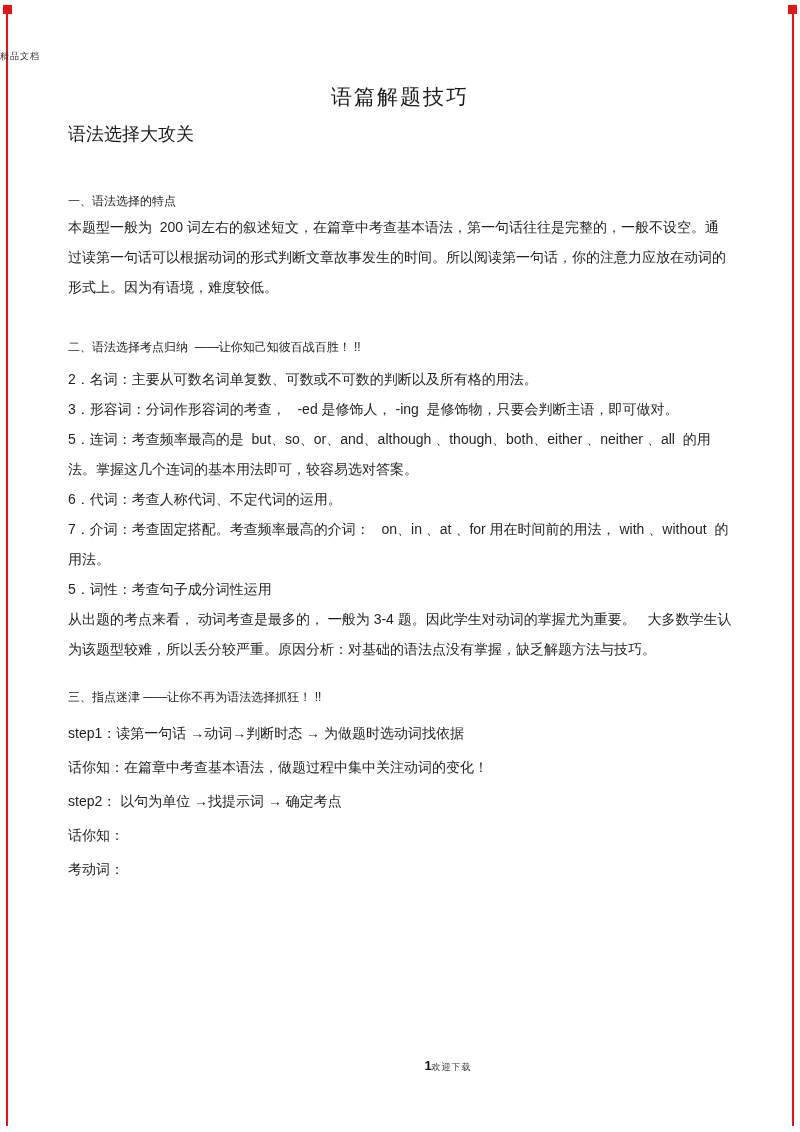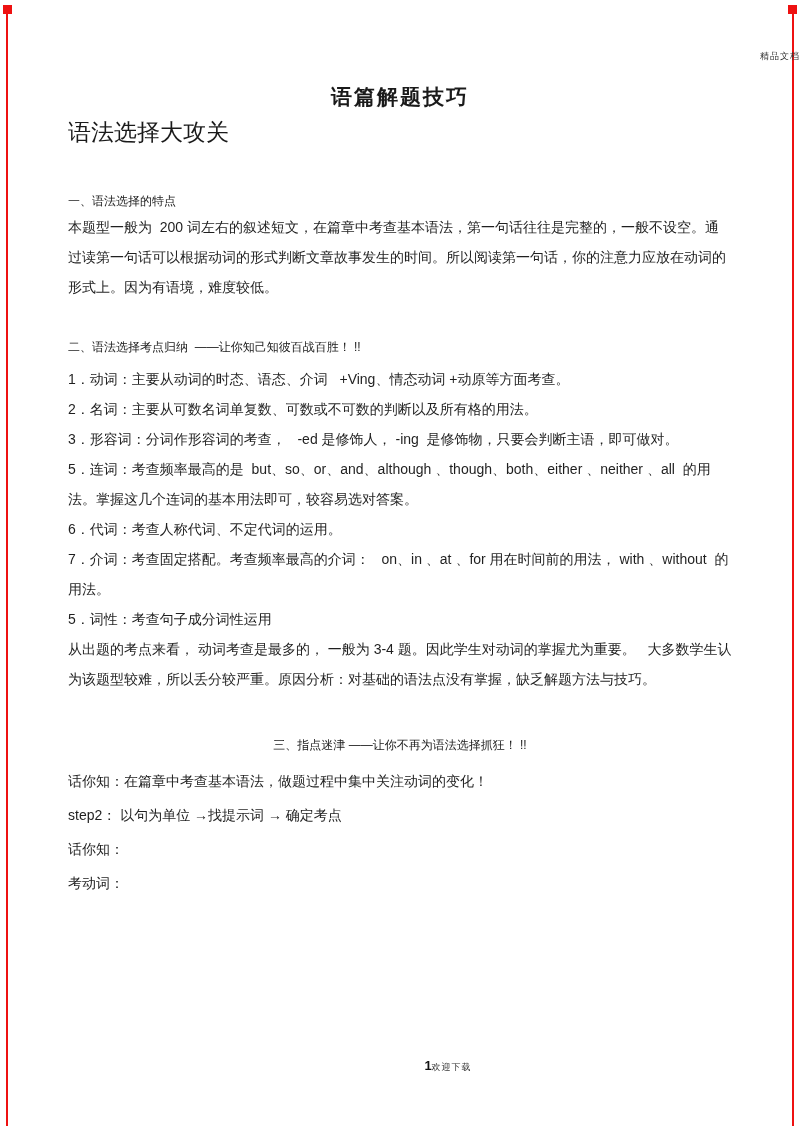--- a/index.html
+++ b/index.html
@@ -23,7 +23,7 @@
 
   .header-note {
     position:absolute; top:50px; left:0; width:100%;
-    text-align:right; font-size:9px; color:#333; letter-spacing:1px;
+    text-align:left; font-size:9px; color:#333; letter-spacing:1px;
   }
 
   .doc { position:absolute; left:68px; right:68px; top:82px; }

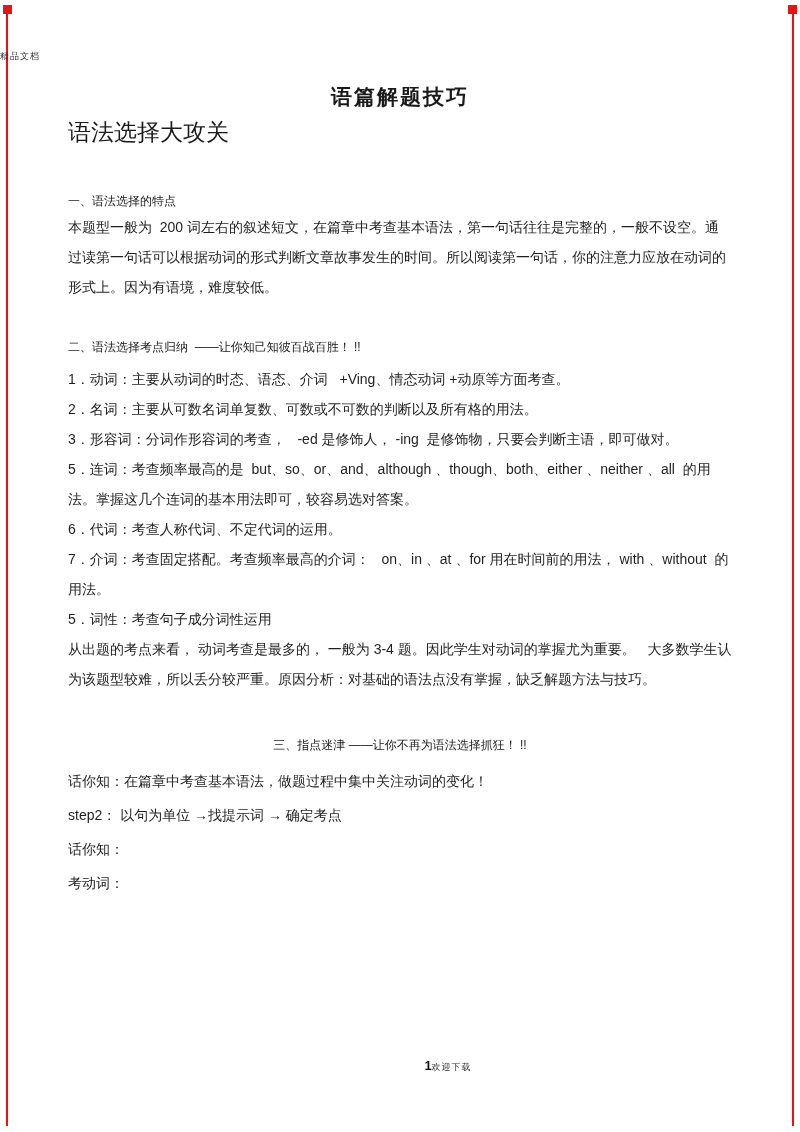--- a/index.html
+++ b/index.html
@@ -30,7 +30,7 @@
 
   .title {
     margin:0; text-align:center;
-    font-size:21px; font-weight:700; color:#1a1a1a;
+    font-size:21px; font-weight:400; color:#1a1a1a;
     line-height:30px; letter-spacing:2px;
   }
   .subtitle {

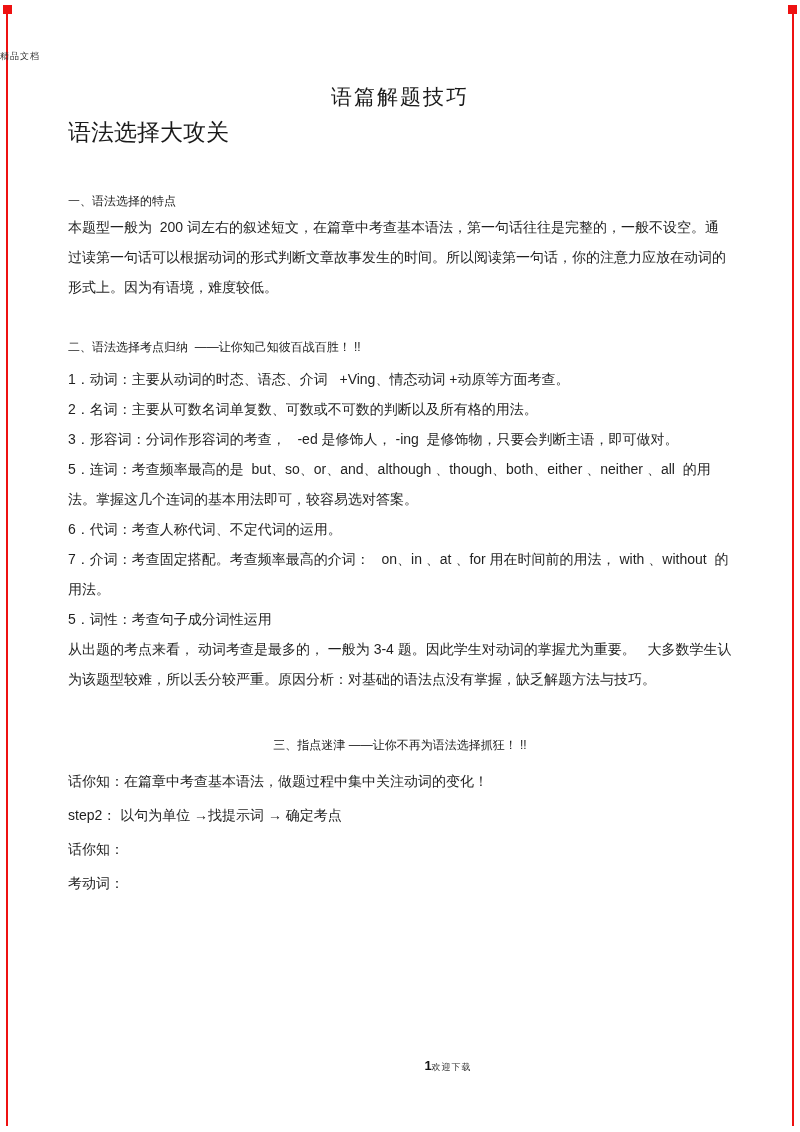--- a/index.html
+++ b/index.html
@@ -34,7 +34,7 @@
     line-height:30px; letter-spacing:2px;
   }
   .subtitle {
-    margin-top:10px; font-size:23px; color:#1a1a1a; line-height:24px;font-family:Liberation Mono, monospace;
+    margin-top:10px; font-size:18px; color:#1a1a1a; line-height:24px;
   }
 
   .sec-heading {

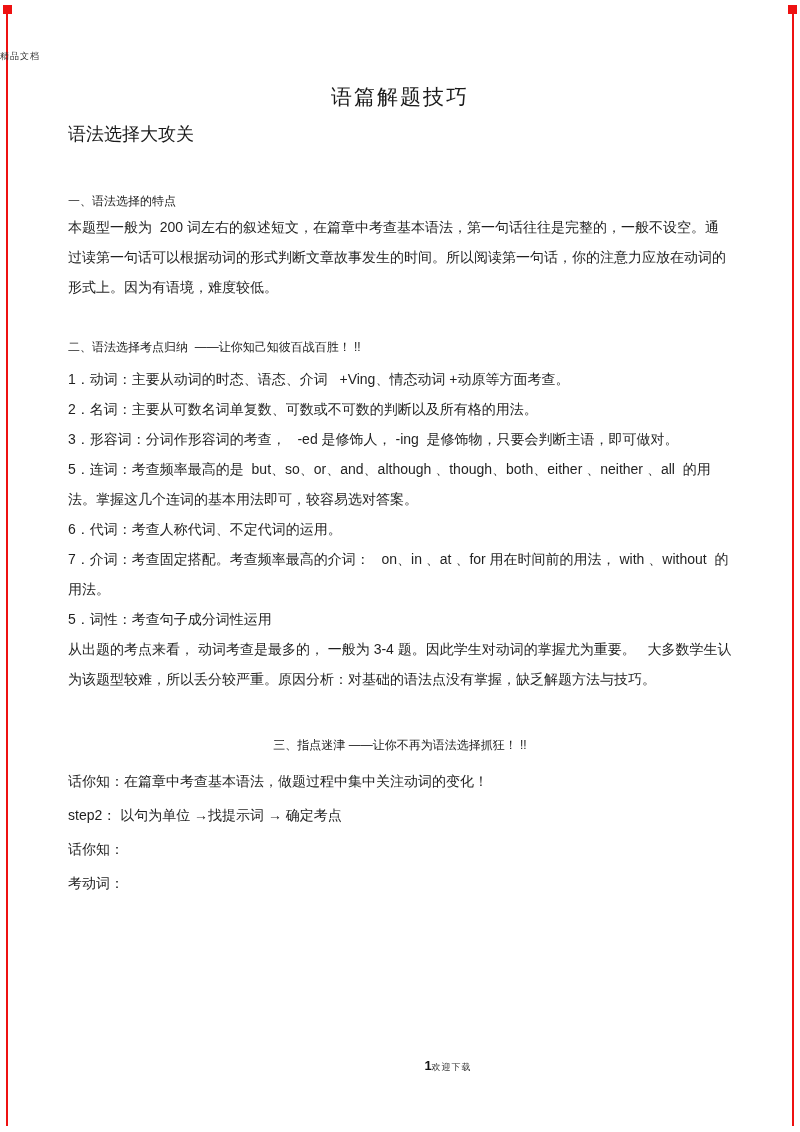--- a/index.html
+++ b/index.html
@@ -87,7 +87,6 @@
     <div>
       <div class="sec-heading h2">二、语法选择考点归纳  ——让你知己知彼百战百胜！ !!</div>
       <div class="items">
-        <p class="body">1．动词：主要从动词的时态、语态、介词   +Ving、情态动词 +动原等方面考查。</p>
         <p class="body">2．名词：主要从可数名词单复数、可数或不可数的判断以及所有格的用法。</p>
         <p class="body">3．形容词：分词作形容词的考查，   -ed 是修饰人， -ing  是修饰物，只要会判断主语，即可做对。</p>
         <p class="body">5．连词：考查频率最高的是  but、so、or、and、although 、though、both、either 、neither 、all  的用法。掌握这几个连词的基本用法即可，较容易选对答案。</p>

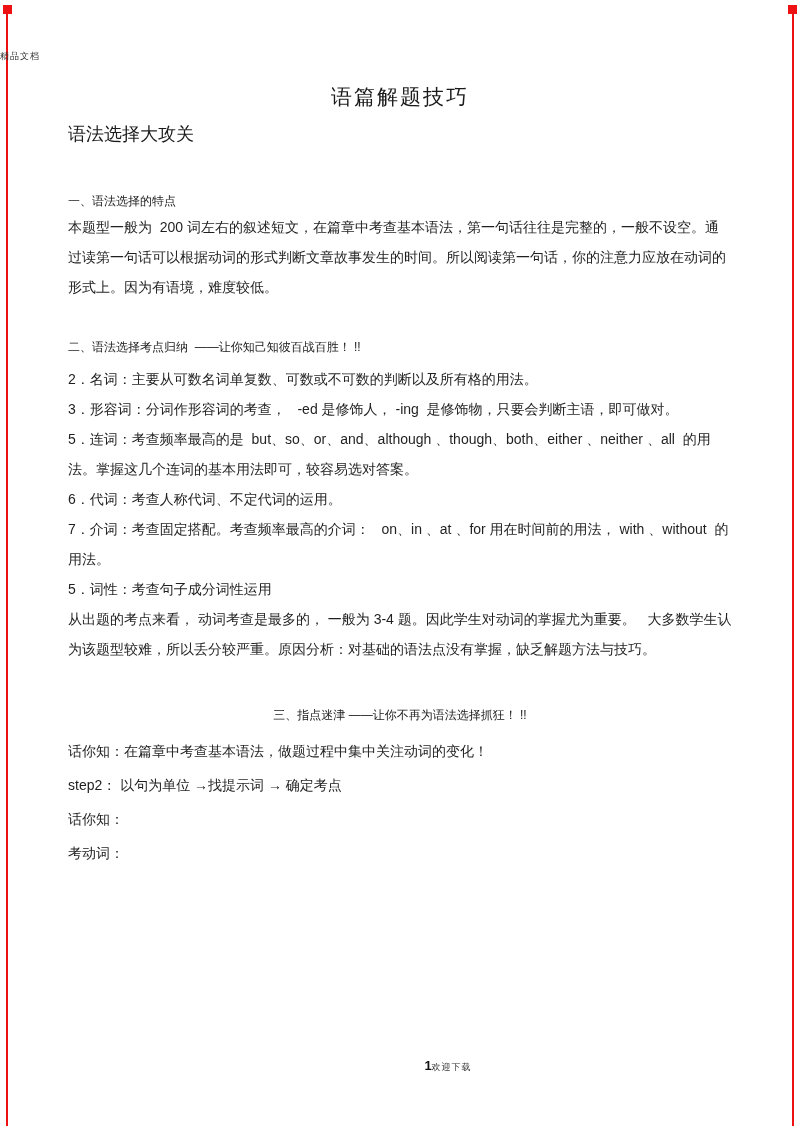--- a/index.html
+++ b/index.html
@@ -43,7 +43,7 @@
   }
   .h1 { margin-top:44px; }
   .h2 { margin-top:34px; }
-  .h3 { margin-top:40px;text-align:center; }
+  .h3 { margin-top:22px; }
 
   p.body {
     margin:0; font-size:14px; line-height:30px; color:#1f1f1f;

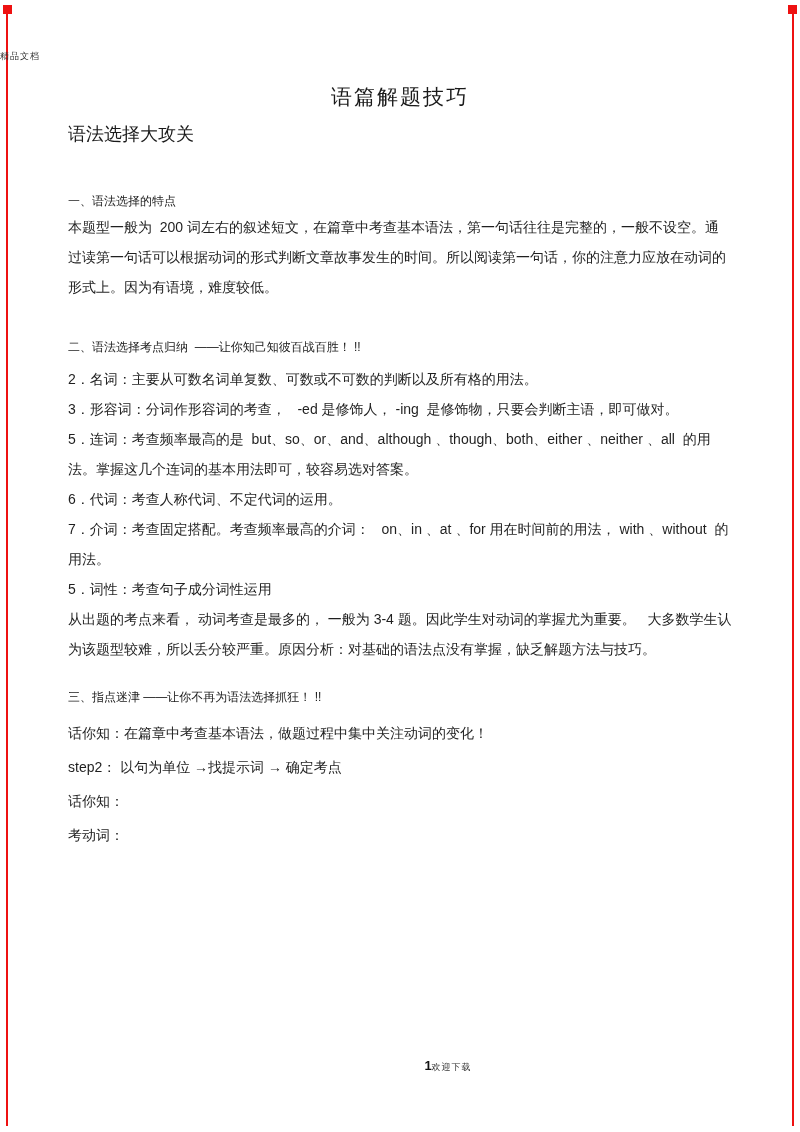--- a/index.html
+++ b/index.html
@@ -100,6 +100,7 @@
     <div>
       <div class="sec-heading h3">三、指点迷津 ——让你不再为语法选择抓狂！ !!</div>
       <div class="sec3-lines">
+        <p class="body">step1：读第一句话 →动词→判断时态 → 为做题时选动词找依据</p>
         <p class="body">话你知：在篇章中考查基本语法，做题过程中集中关注动词的变化！</p>
         <p class="body">step2： 以句为单位 →找提示词 → 确定考点</p>
         <p class="body">话你知：</p>

